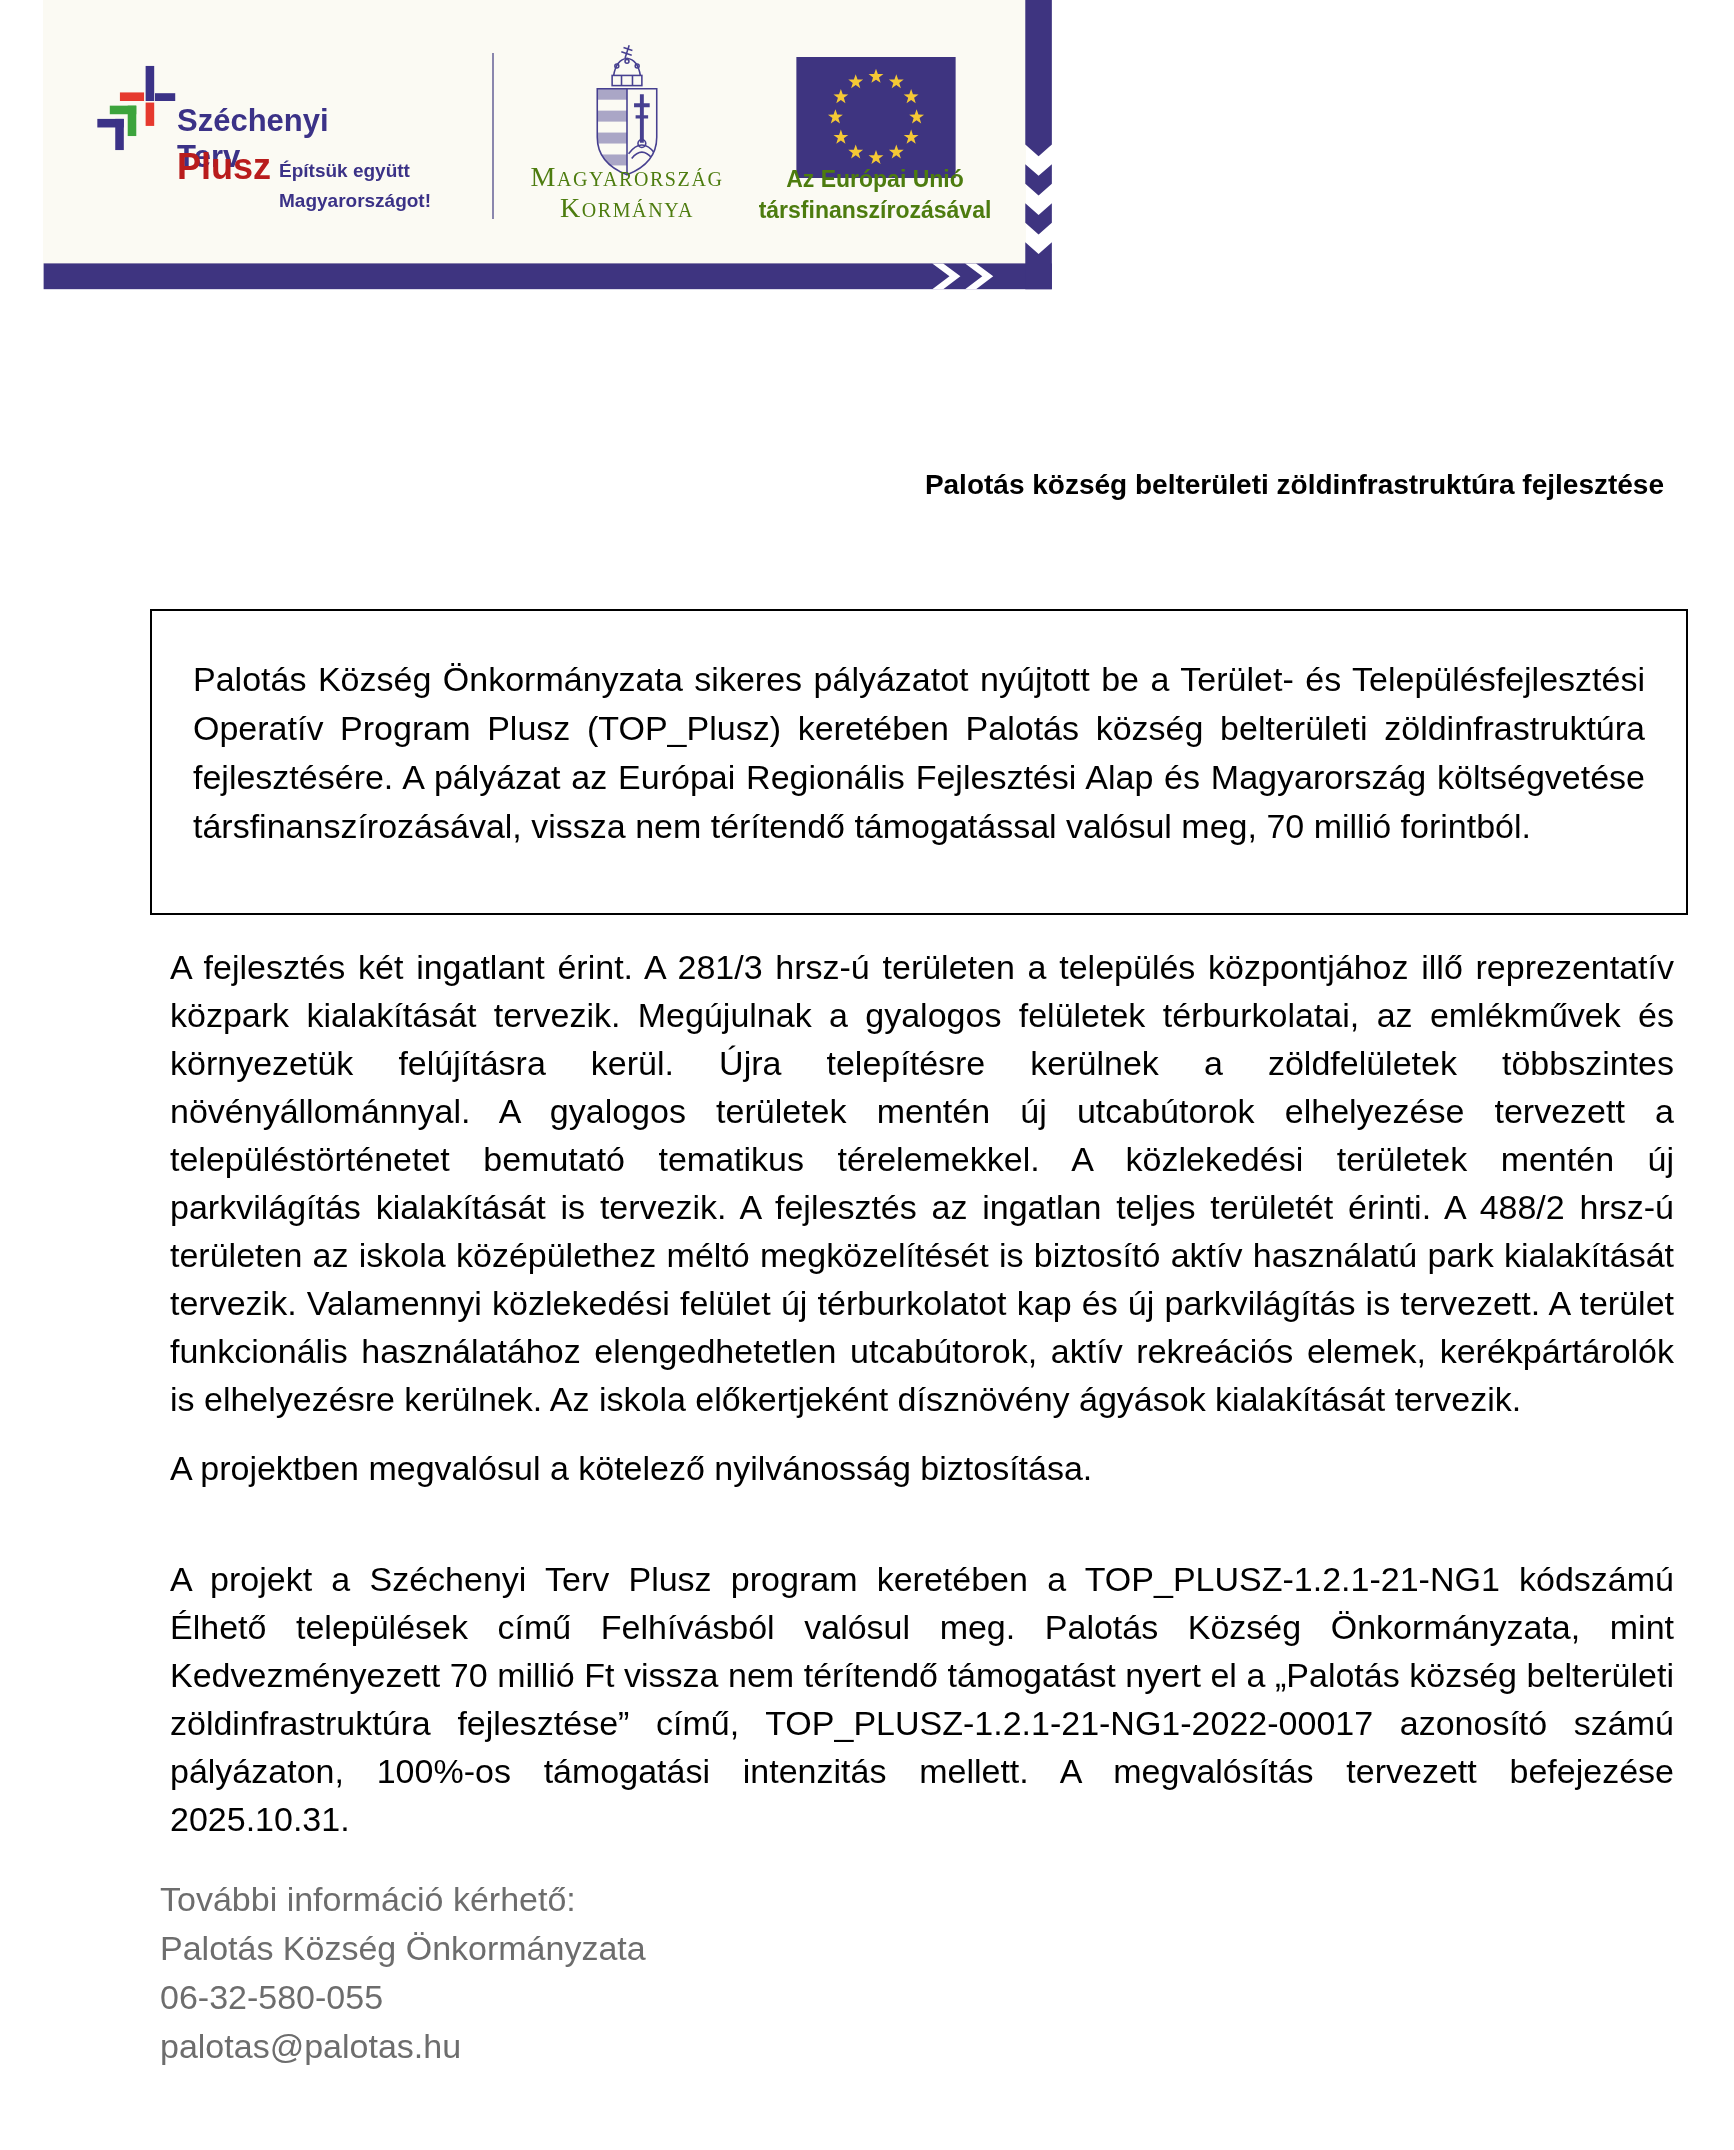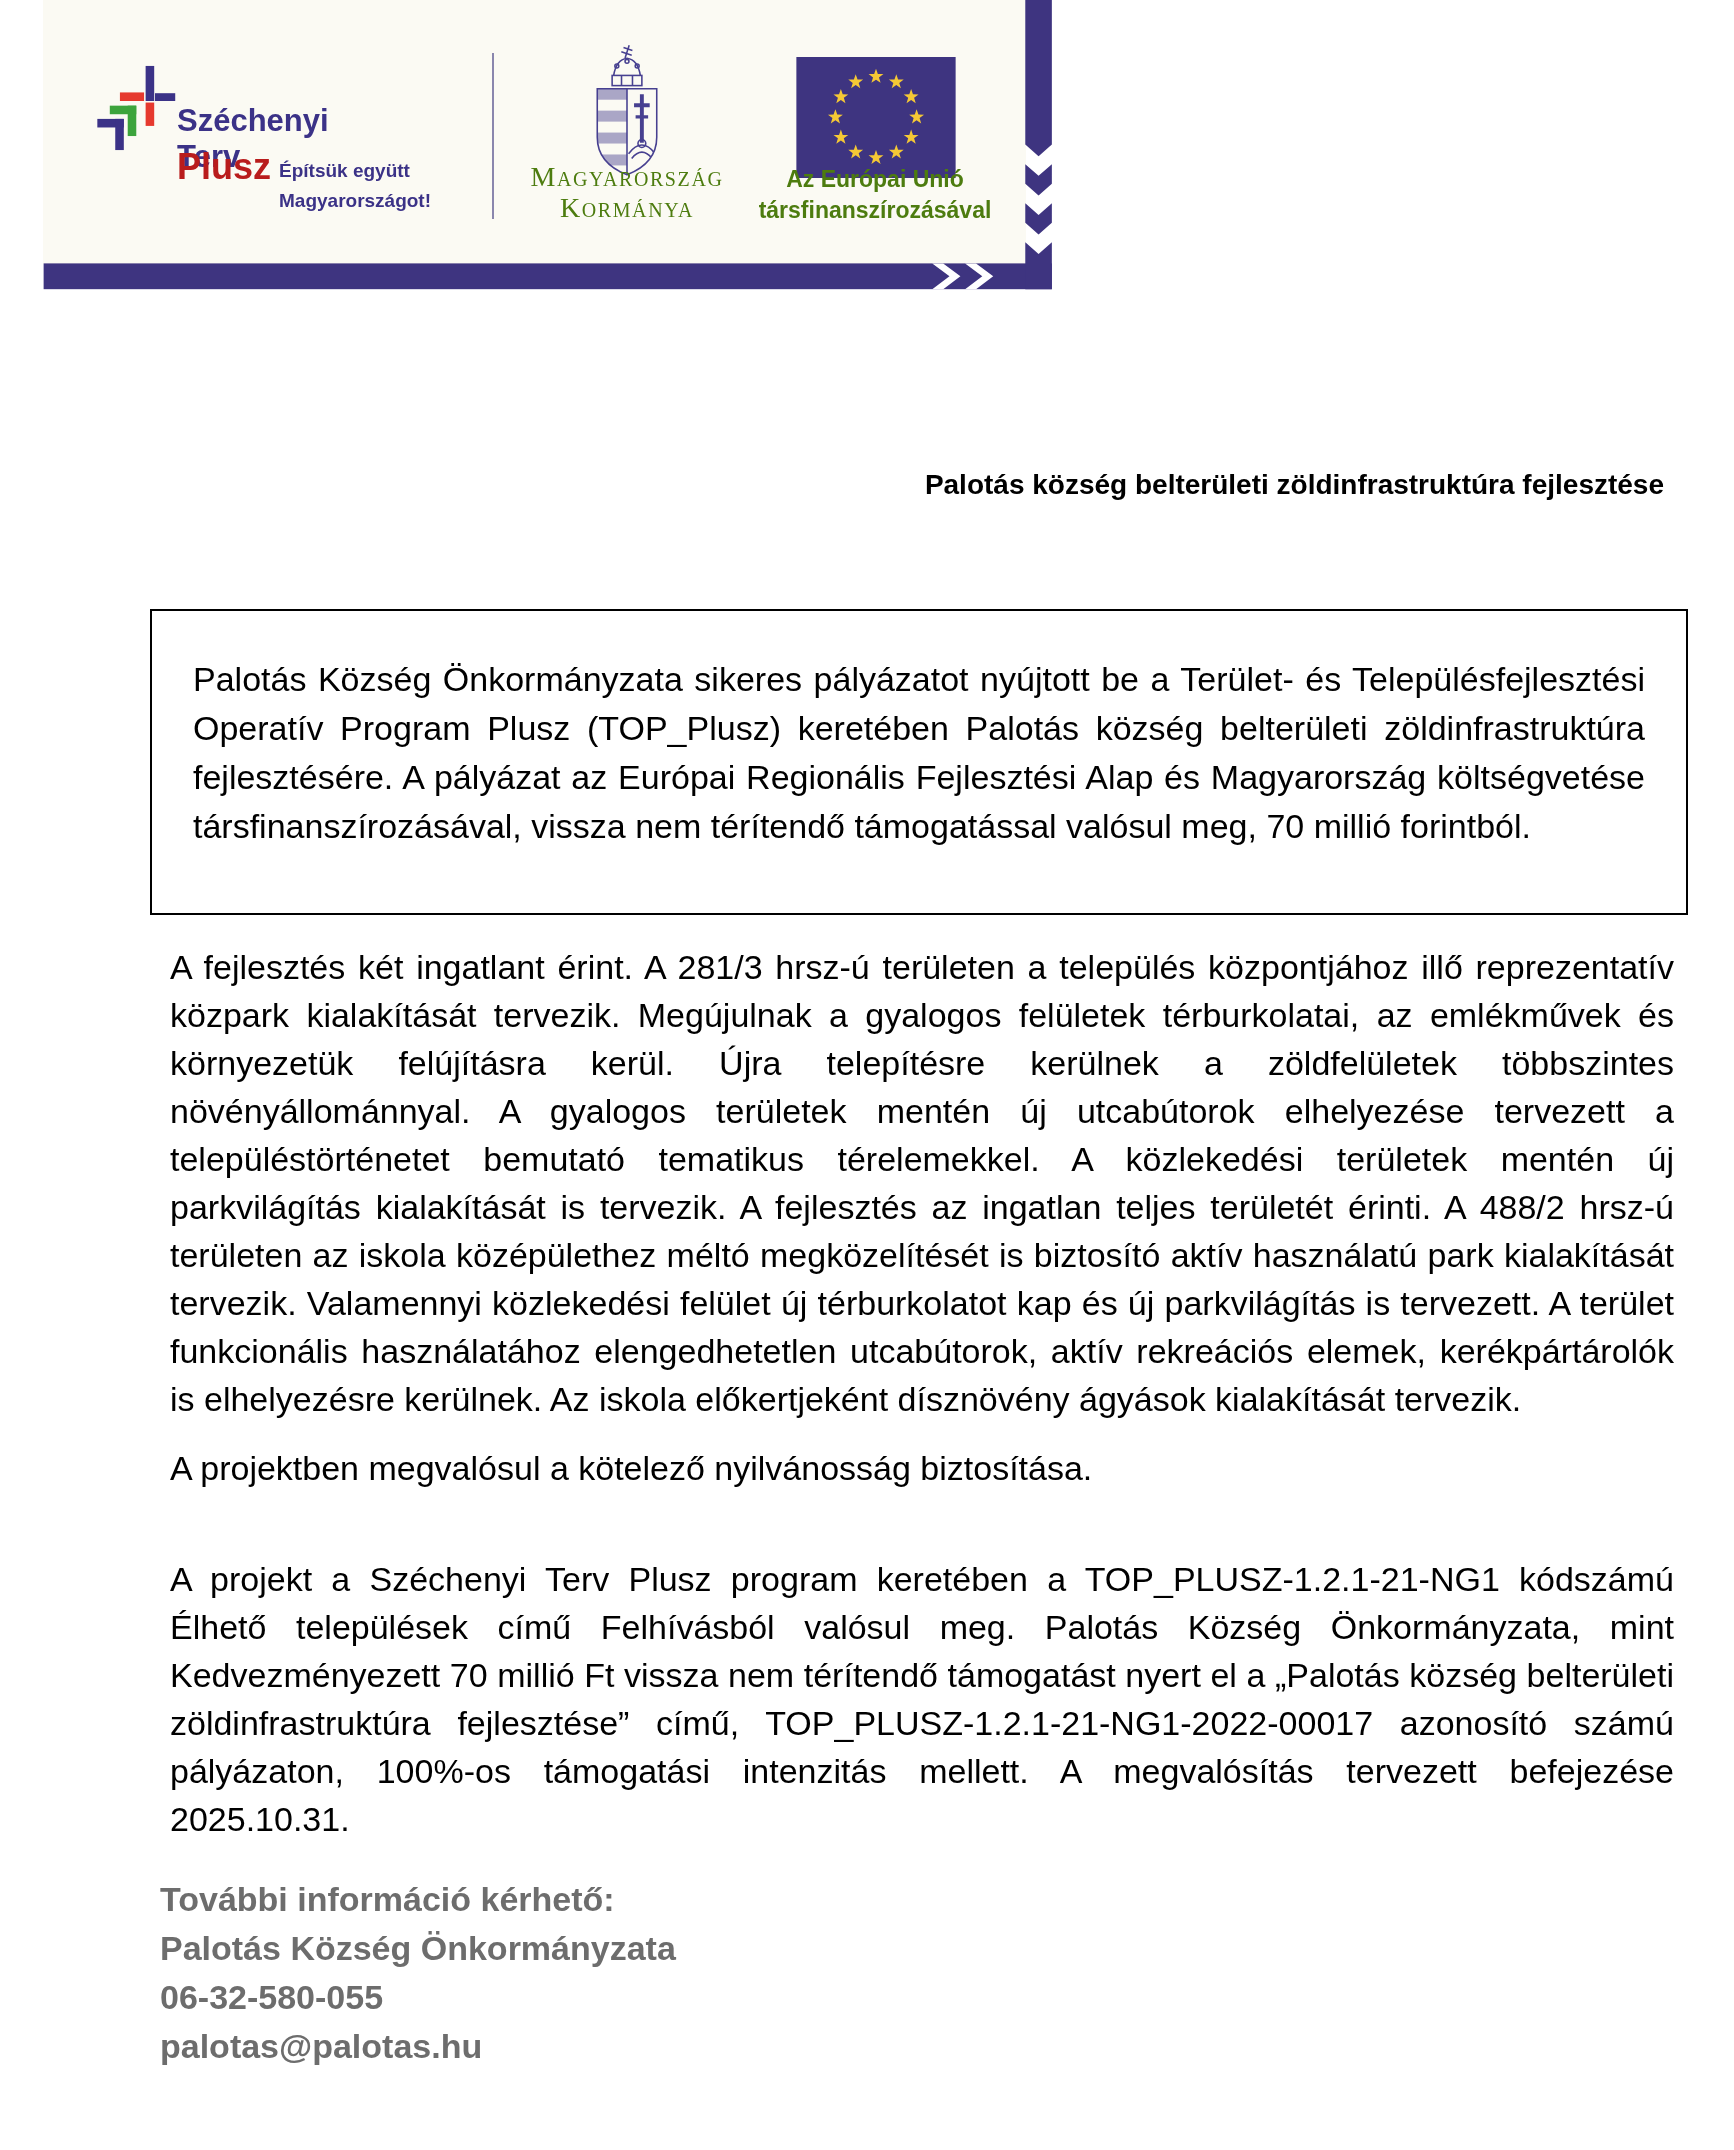--- a/index.html
+++ b/index.html
@@ -51,7 +51,7 @@
   .para-3{top:1545px;}
   .contact{
     position:absolute;left:160px;top:1875px;
-    font-size:34px;line-height:49px;color:#6d6d6d;font-weight:bold;
+    font-size:34px;line-height:49px;color:#6d6d6d;
   }
   .contact div{white-space:nowrap;}
 </style>

